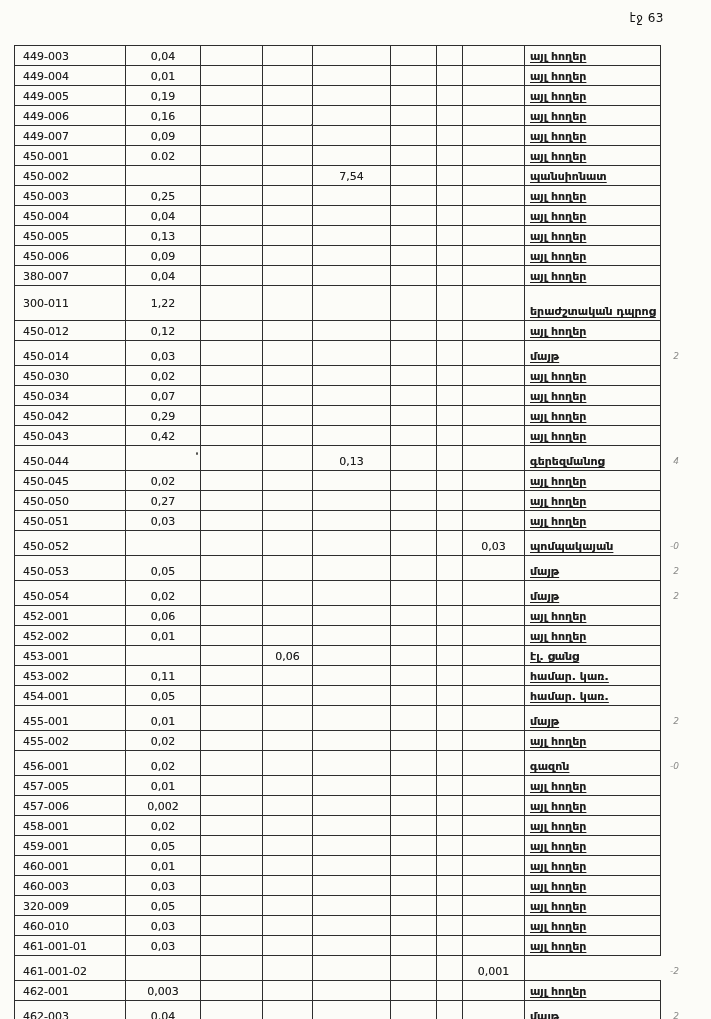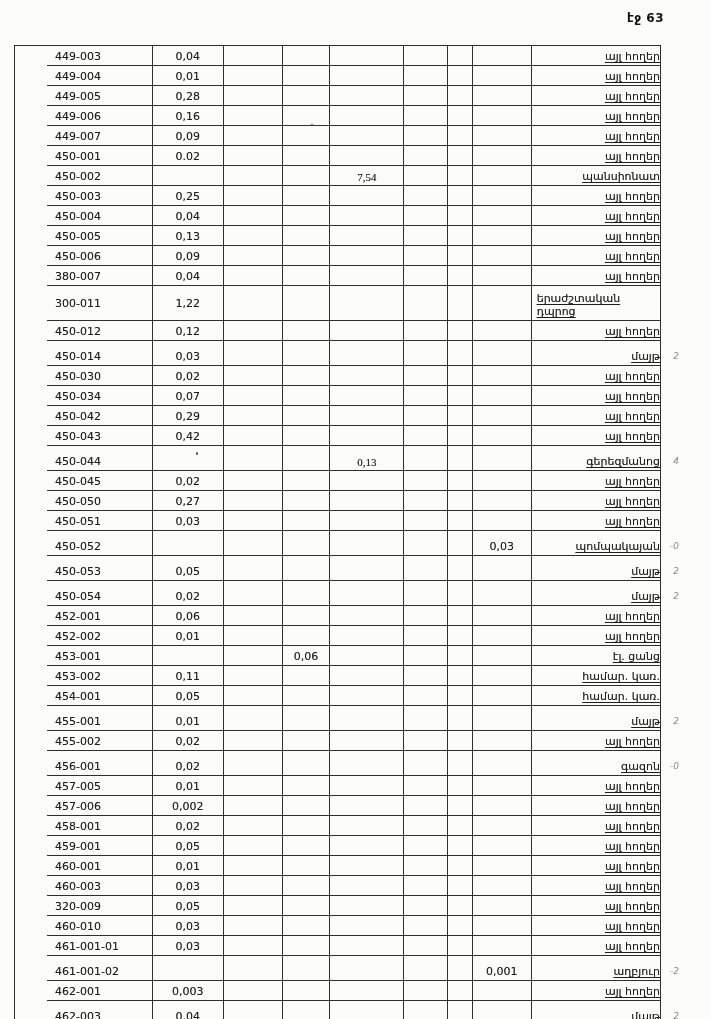--- a/index.html
+++ b/index.html
@@ -11,7 +11,7 @@
   }
   .page-number{
     position:absolute;top:11px;right:47px;
-    font-size:12px;font-weight:bold;letter-spacing:.5px;color:#111;
+    font-size:12px;font-weight:normal;letter-spacing:.5px;color:#111;
   }
   .scan-table{
     position:absolute;left:14px;top:45px;width:647px;

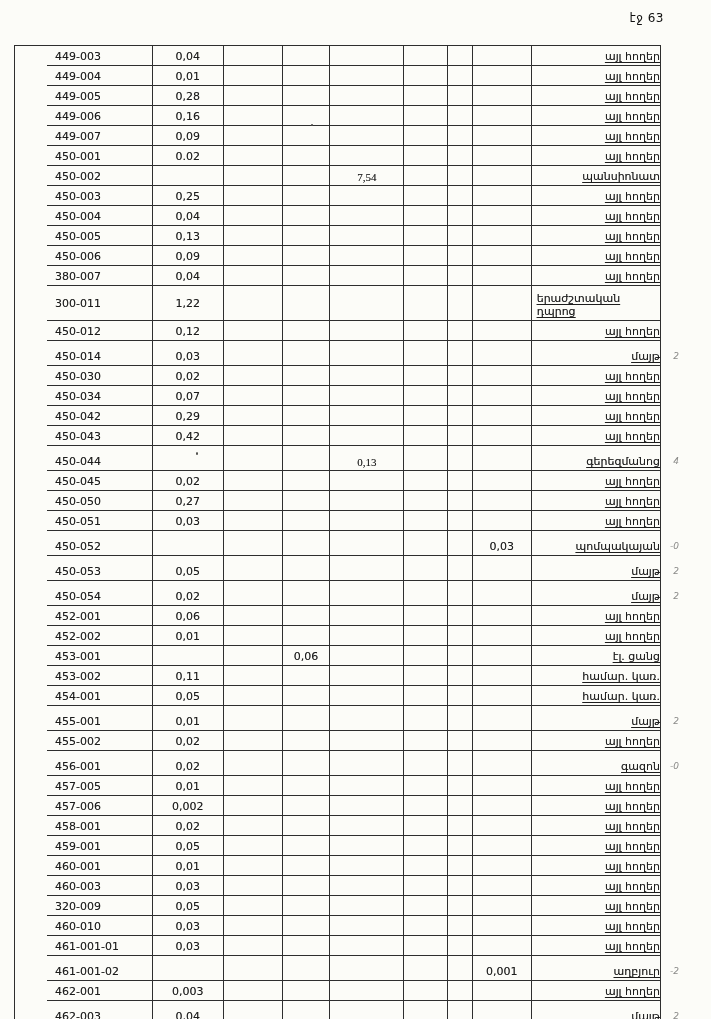--- a/index.html
+++ b/index.html
@@ -18,7 +18,7 @@
     border-top:1px solid #2e2e2e;border-left:1px solid #2e2e2e;
     box-sizing:border-box;
   }
-  .row{display:flex;position:relative;height:19px;border-bottom:1px solid #2e2e2e;margin-left:32px;}
+  .row{display:flex;position:relative;height:19px;border-bottom:1px solid #2e2e2e;}
   .row-md{height:24px;}
   .row-tall{height:34px;}
   .cell{

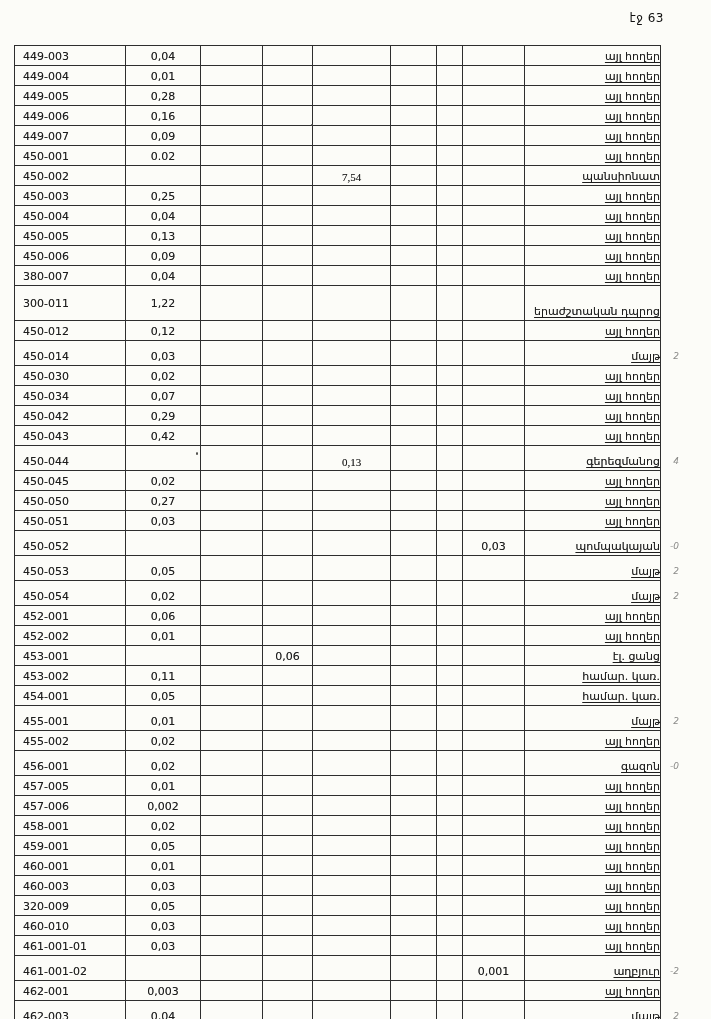--- a/index.html
+++ b/index.html
@@ -36,7 +36,7 @@
   .c5{width:46px;justify-content:center;}
   .c6{width:26px;justify-content:center;}
   .c7{width:62px;justify-content:center;}
-  .c8{width:136px;padding-left:5px;justify-content:flex-end;white-space:normal;}
+  .c8{width:136px;padding-left:5px;justify-content:flex-start;white-space:normal;font-weight:bold;}
   .row-tall .c0,.row-tall .c1{padding-bottom:10px;}
   .label-text{
     text-decoration:underline;

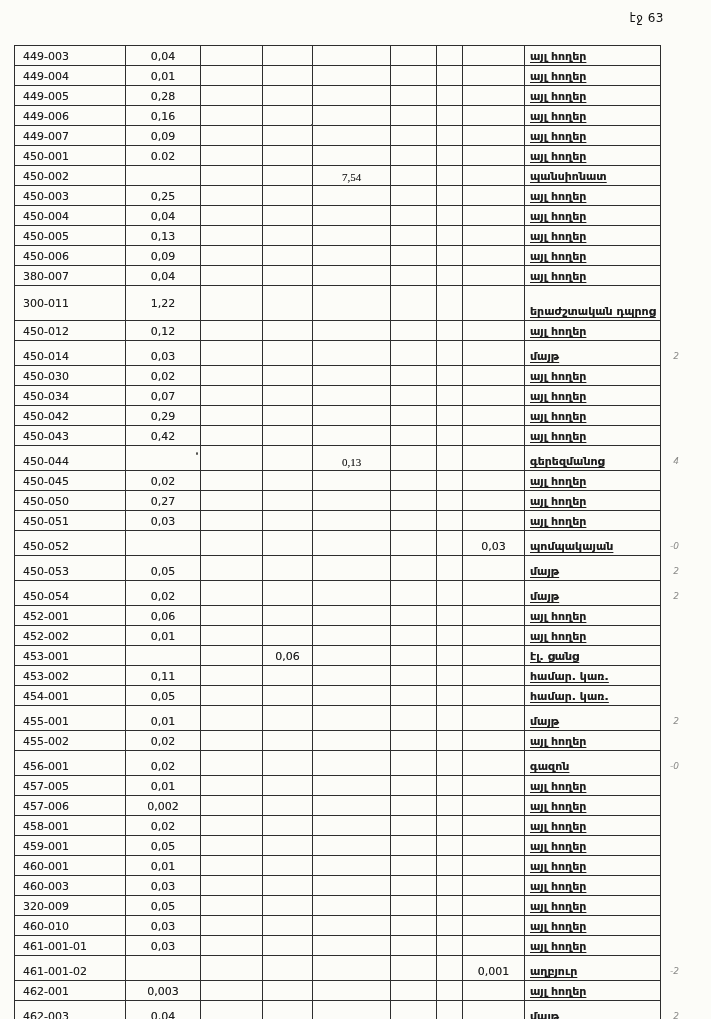--- a/index.html
+++ b/index.html
@@ -86,7 +86,7 @@
     </div>
     <div class="row">
       <div class="cell c0">449-005</div>
-      <div class="cell c1">0,28</div>
+      <div class="cell c1">0,19</div>
       <div class="cell c2"></div>
       <div class="cell c3"></div>
       <div class="cell c4"></div>

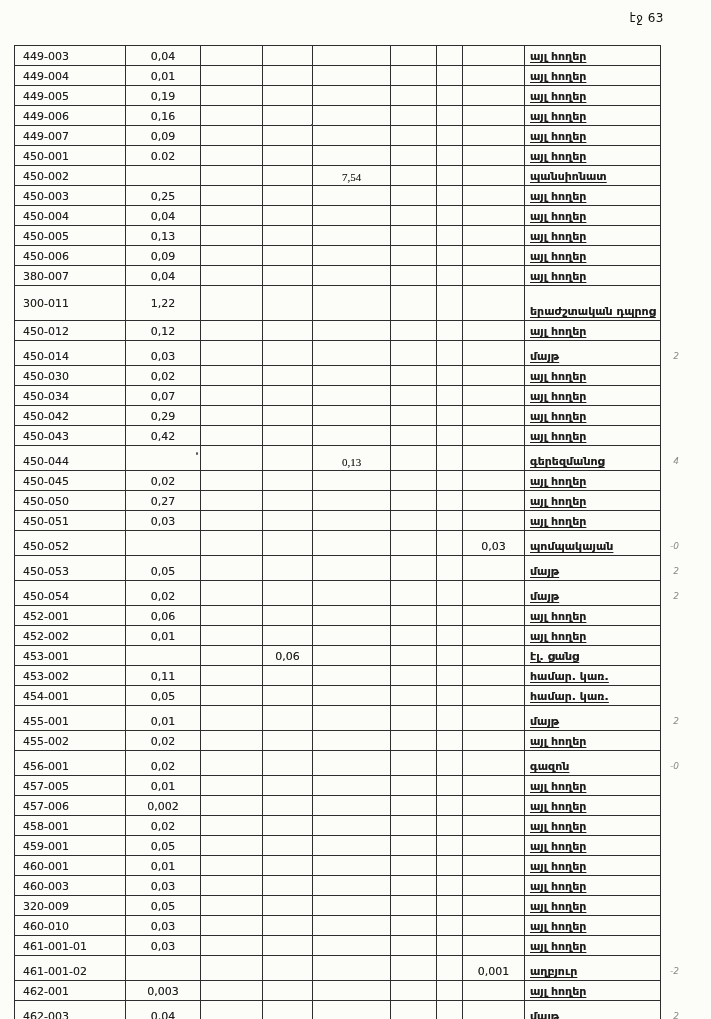--- a/index.html
+++ b/index.html
@@ -32,7 +32,7 @@
   .c1{width:75px;justify-content:center;}
   .c2{width:62px;justify-content:center;}
   .c3{width:50px;justify-content:center;}
-  .c4{width:78px;justify-content:center;font-family:Liberation Serif, serif;}
+  .c4{width:78px;justify-content:center;}
   .c5{width:46px;justify-content:center;}
   .c6{width:26px;justify-content:center;}
   .c7{width:62px;justify-content:center;}

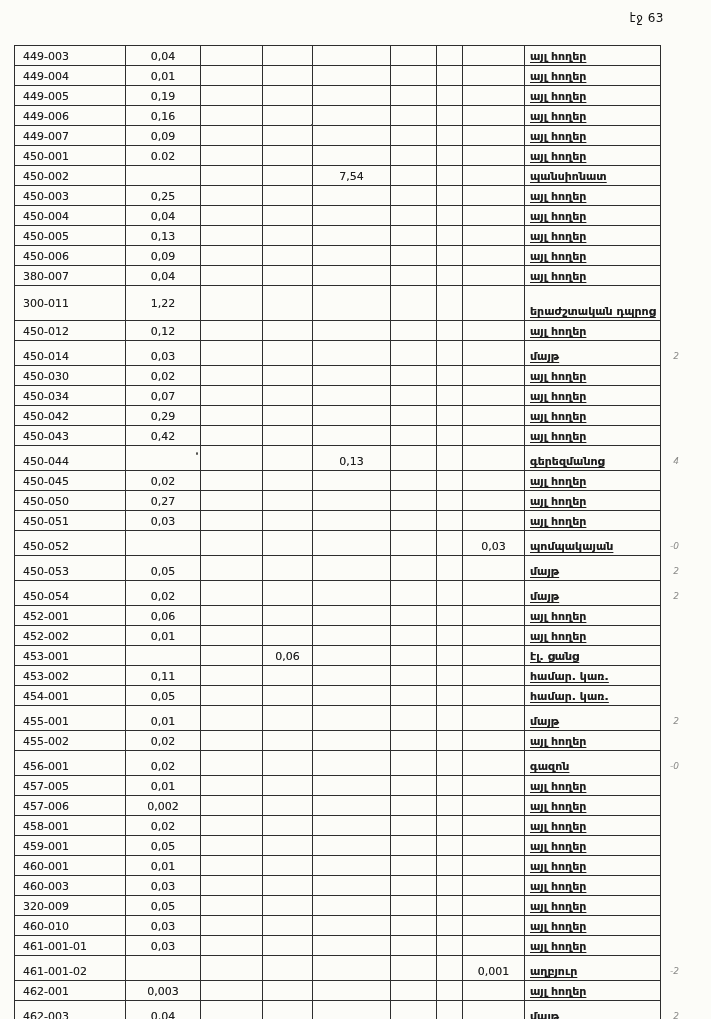--- a/index.html
+++ b/index.html
@@ -633,9 +633,6 @@
       <div class="cell c5"></div>
       <div class="cell c6"></div>
       <div class="cell c7">0,001</div>
-      <div class="cell c8">
-        <span class="label-text">աղբյուր</span>
-      </div>
       <span class="margin-note">-2</span>
     </div>
     <div class="row">

